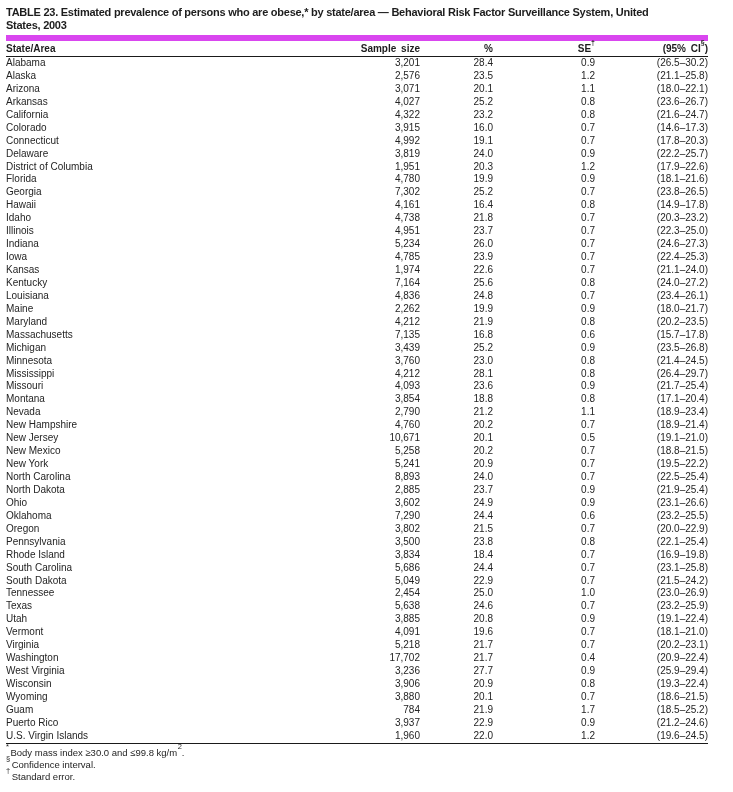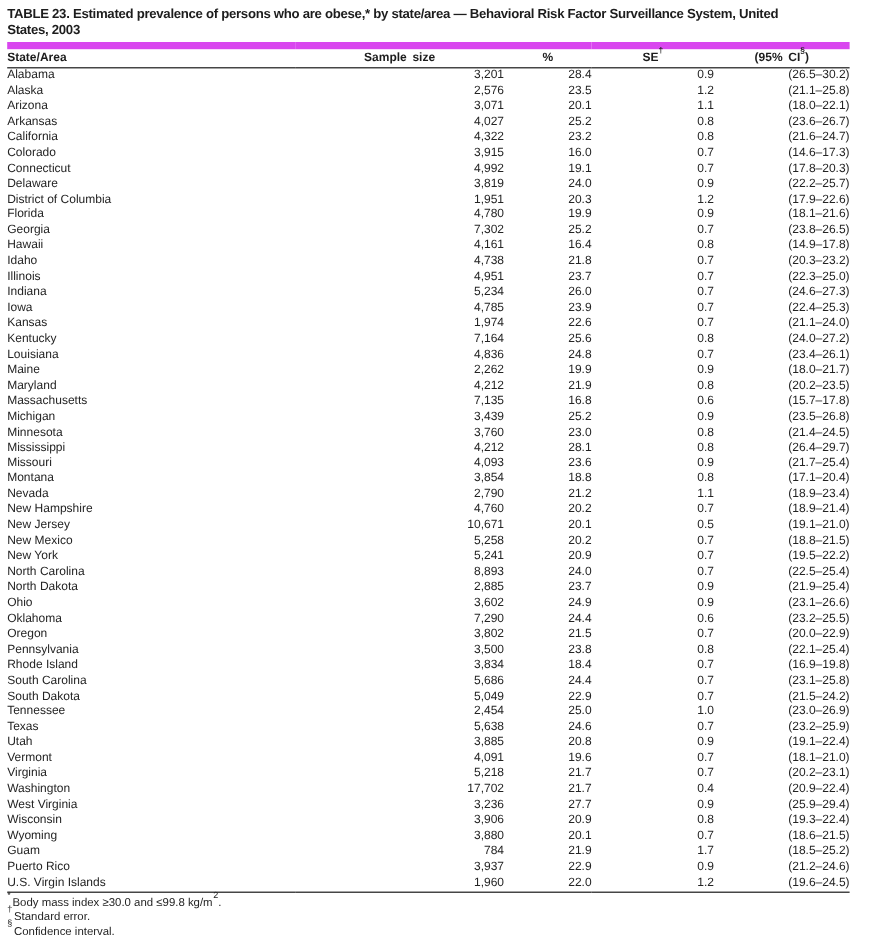--- a/index.html
+++ b/index.html
@@ -51,7 +51,7 @@
     word-spacing: 2px;
   }
   thead th.left  { text-align: left; }
-  thead th.right { }
+  thead th.right { text-align: right; }
   tbody td {
     font-size: 10px;
     line-height: 12.93px;

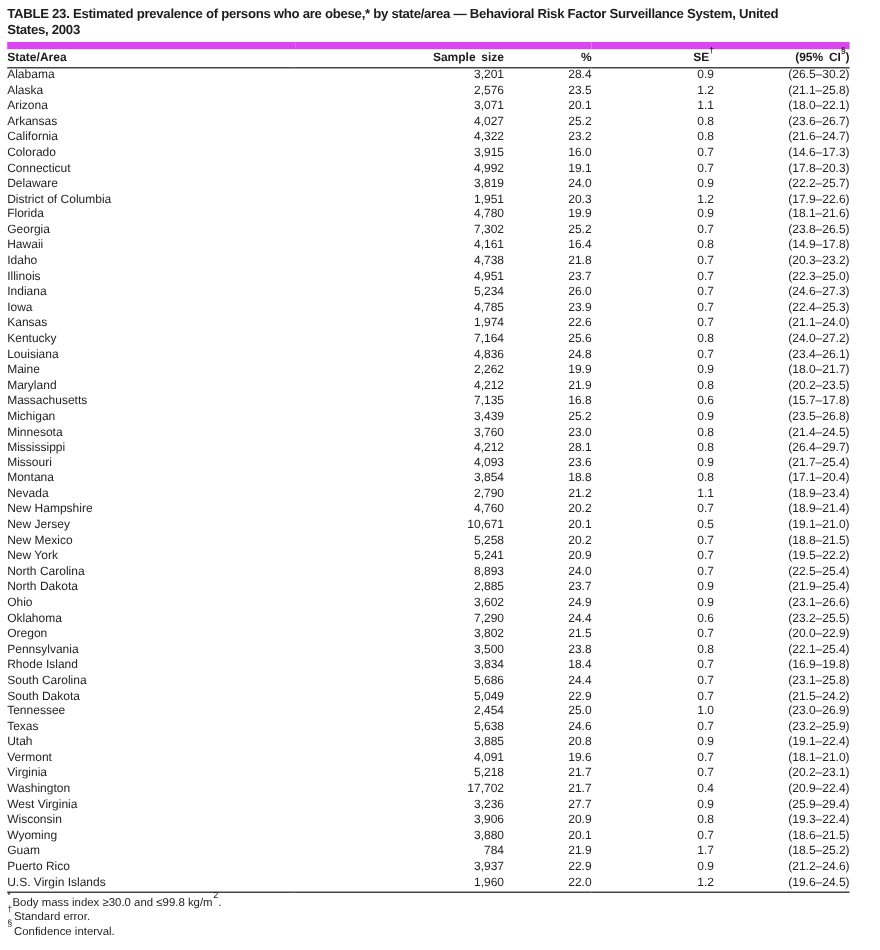--- a/index.html
+++ b/index.html
@@ -540,8 +540,8 @@
 
   <div class="footnotes">
     <div class="footnote"><sup>*</sup><span>Body mass index ≥30.0 and ≤99.8 kg/m</span><sup class="unit-sup">2</sup><span>.</span></div>
+    <div class="footnote"><sup>§</sup><span>Confidence interval.</span></div>
     <div class="footnote"><sup>†</sup><span>Standard error.</span></div>
-    <div class="footnote"><sup>§</sup><span>Confidence interval.</span></div>
   </div>
 
 </div>

